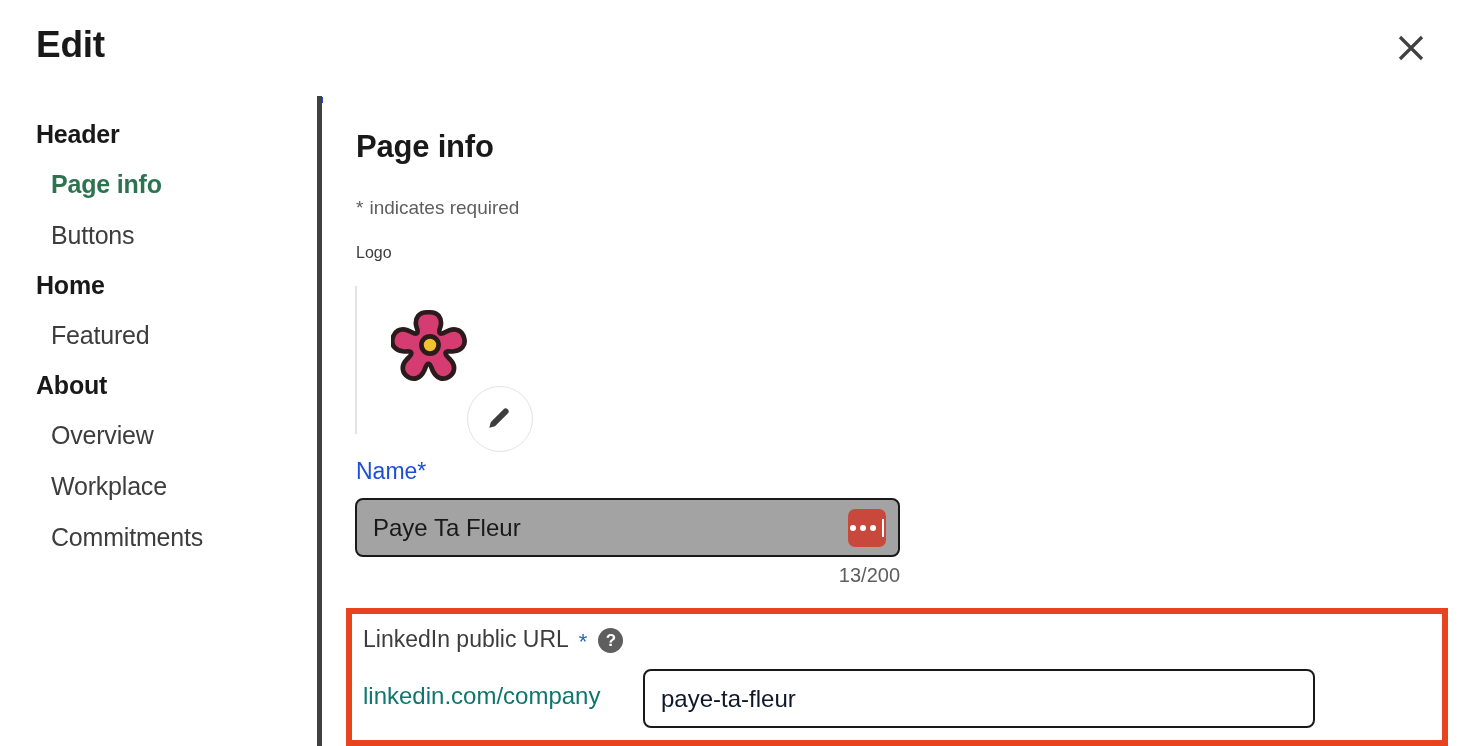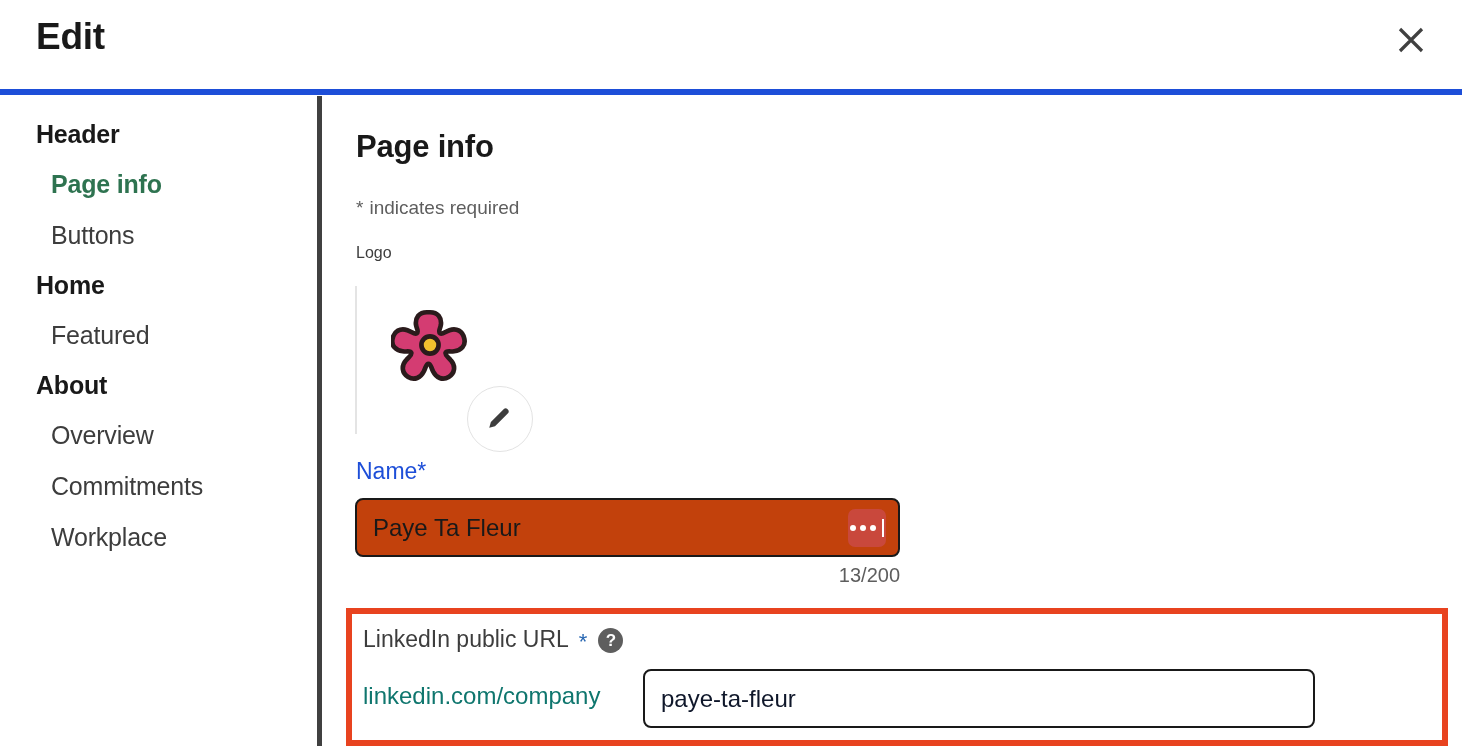--- a/index.html
+++ b/index.html
@@ -22,7 +22,7 @@
   
   .topbar {
     position: absolute;
-    left: 0; top: 0;
+    left: 0; top: 8px;
     width: 1462px; height: 95px;
     border-bottom: 6px solid #1d4ed8;
     background: #fff;

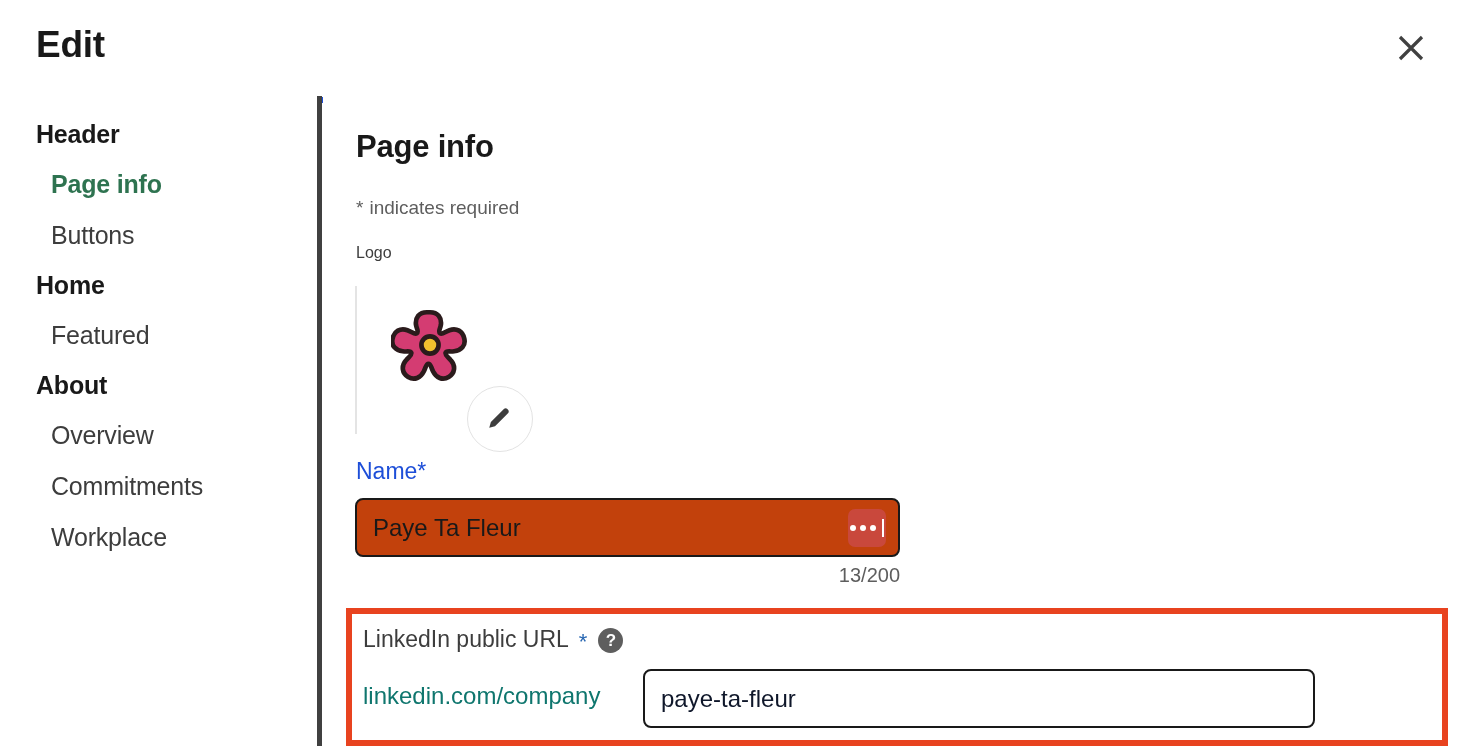--- a/index.html
+++ b/index.html
@@ -277,10 +277,10 @@
       <span>Overview</span>
     </div>
     <div class="nav-item">
+      <span>Workplace</span>
+    </div>
+    <div class="nav-item">
       <span>Commitments</span>
-    </div>
-    <div class="nav-item">
-      <span>Workplace</span>
     </div>
 
   </nav>

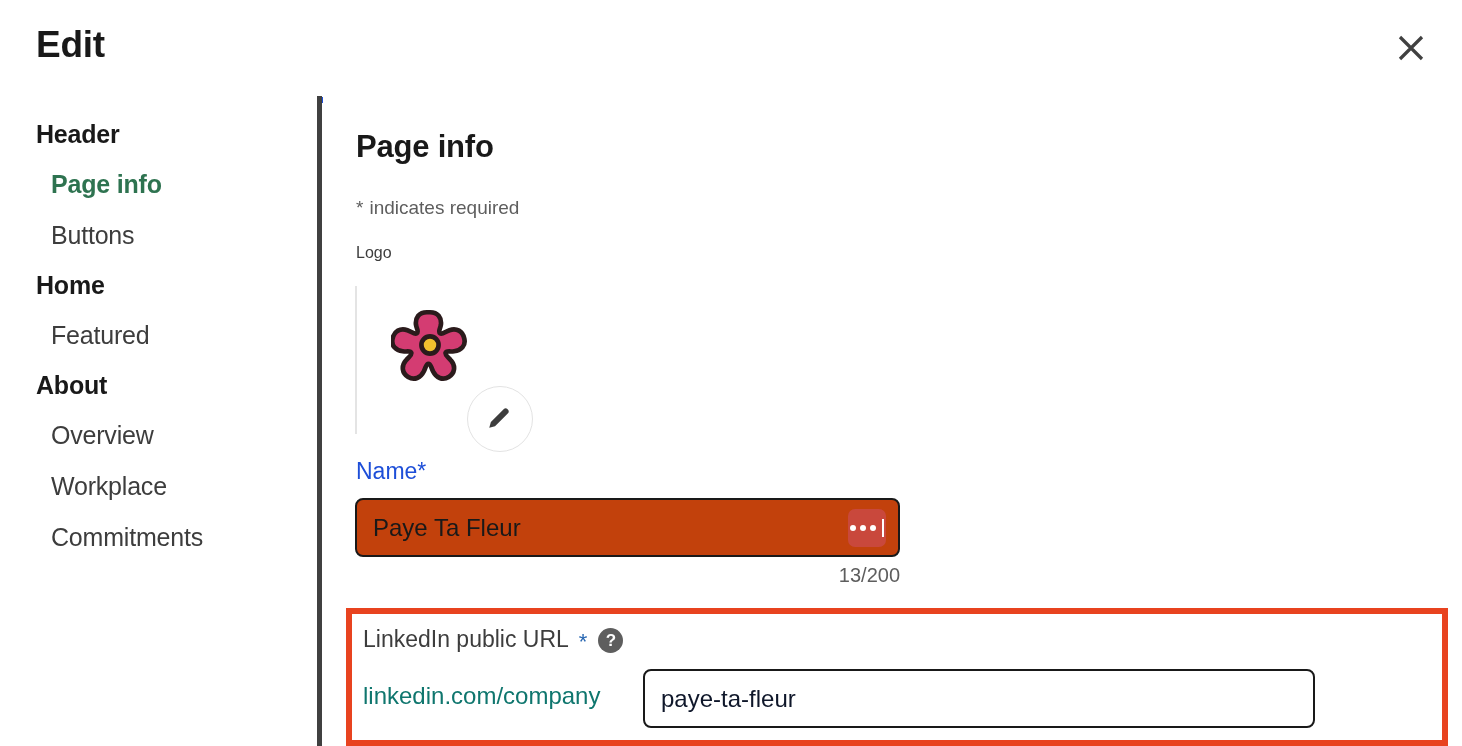--- a/index.html
+++ b/index.html
@@ -155,7 +155,7 @@
     font-size: 24px;
     color: #191919;
     padding: 0 70px 0 16px;
-    background: #c2410c;
+    background: #a3a3a3;
     outline: none;
   }
   .name-badge {

